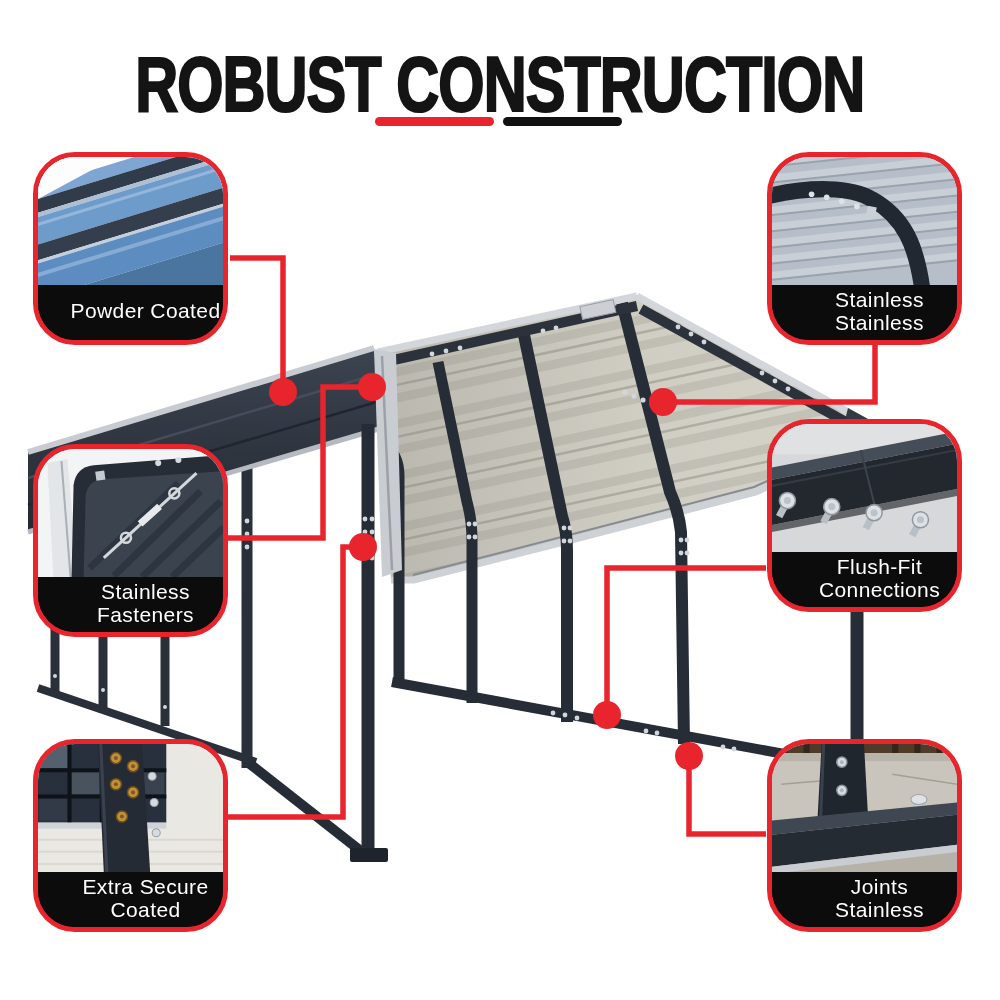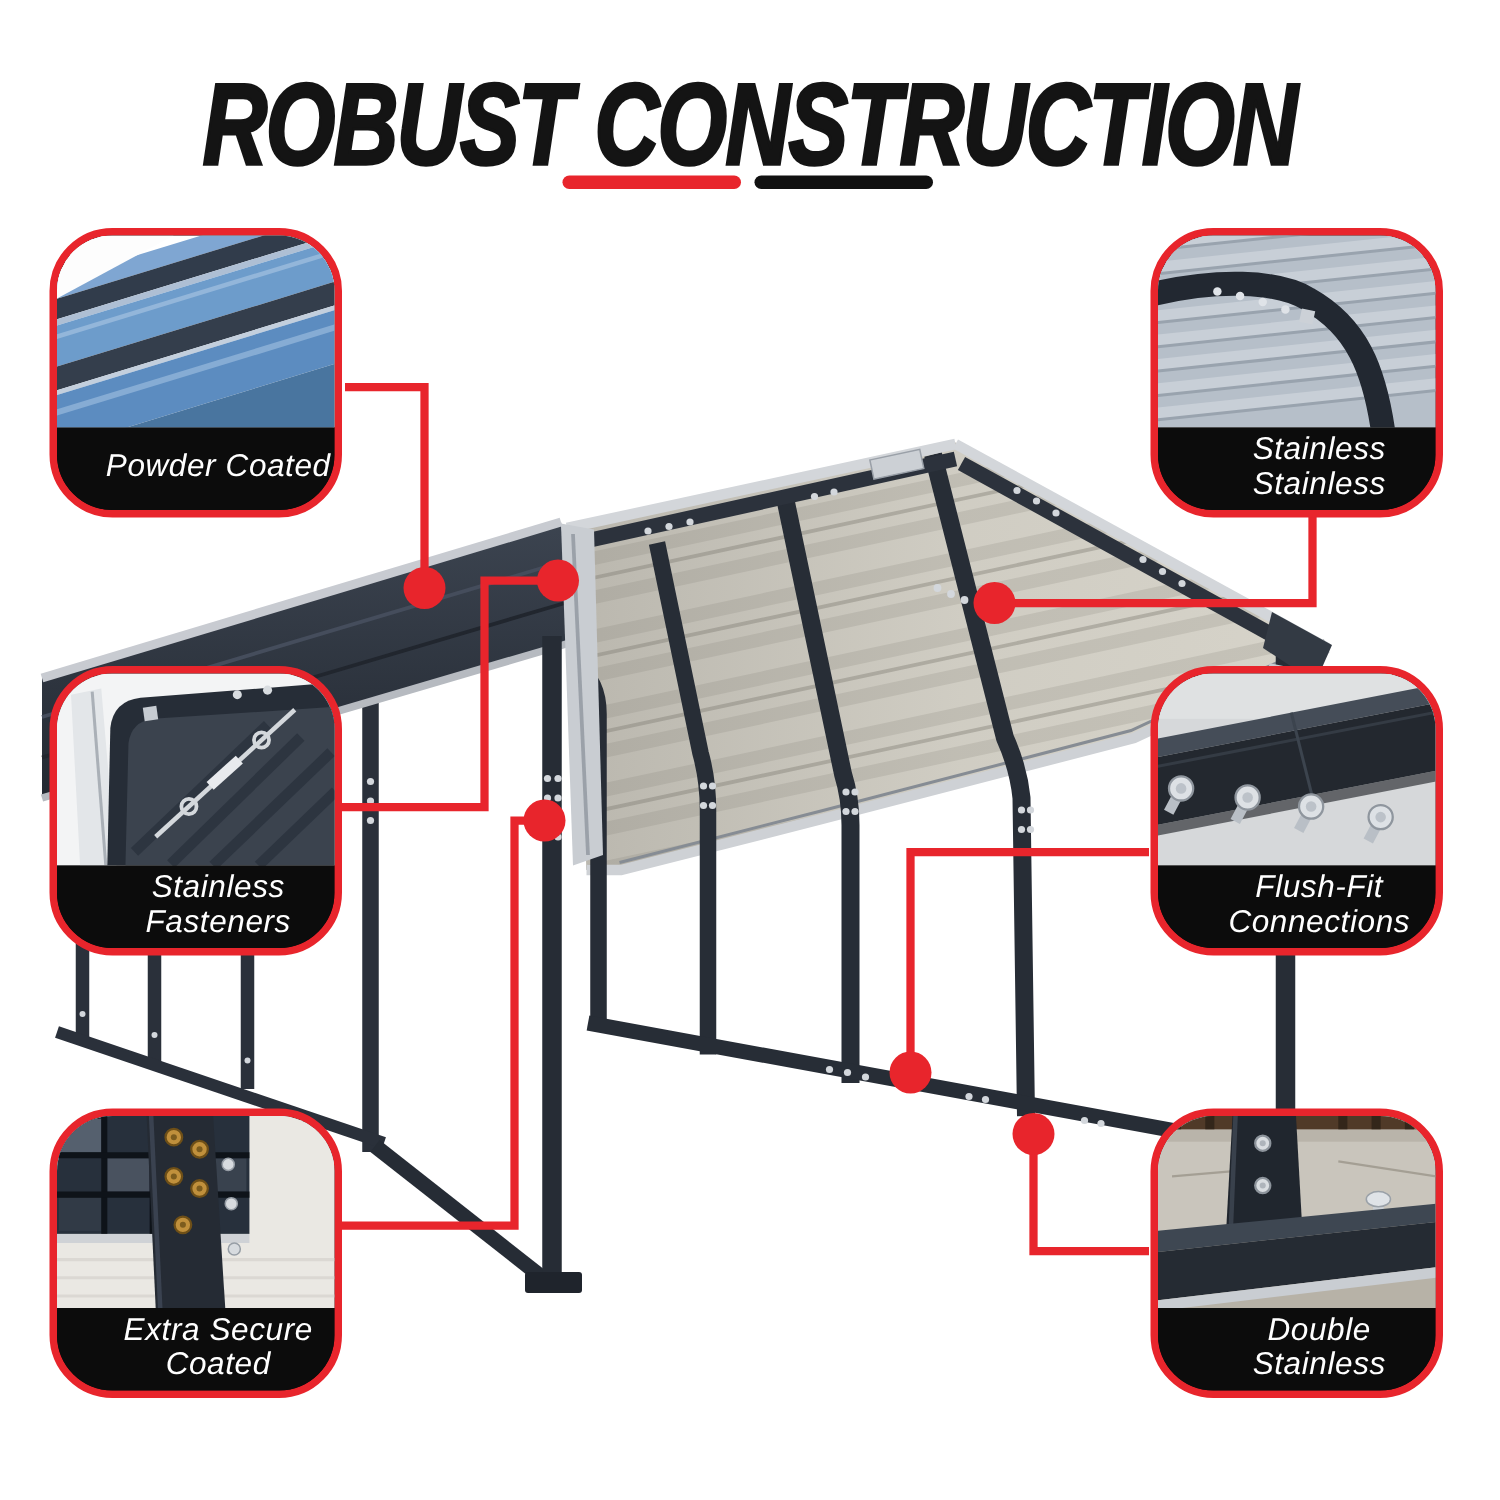--- a/index.html
+++ b/index.html
@@ -5,7 +5,7 @@
   :root { --accent:#e8252c; --ink:#141414; --band:#0c0c0c; }
   * { margin:0; padding:0; box-sizing:border-box; }
   body { background:#ffffff; font-family:"Liberation Sans", sans-serif; }
-  .stage { position:relative; width:1000px; height:1000px; background:#fff; overflow:hidden;font-style:italic; }
+  .stage { position:relative; width:1000px; height:1000px; background:#fff; overflow:hidden; }
 
   
   .title-wrap { position:absolute; left:0; top:40px; width:1000px; text-align:center; }

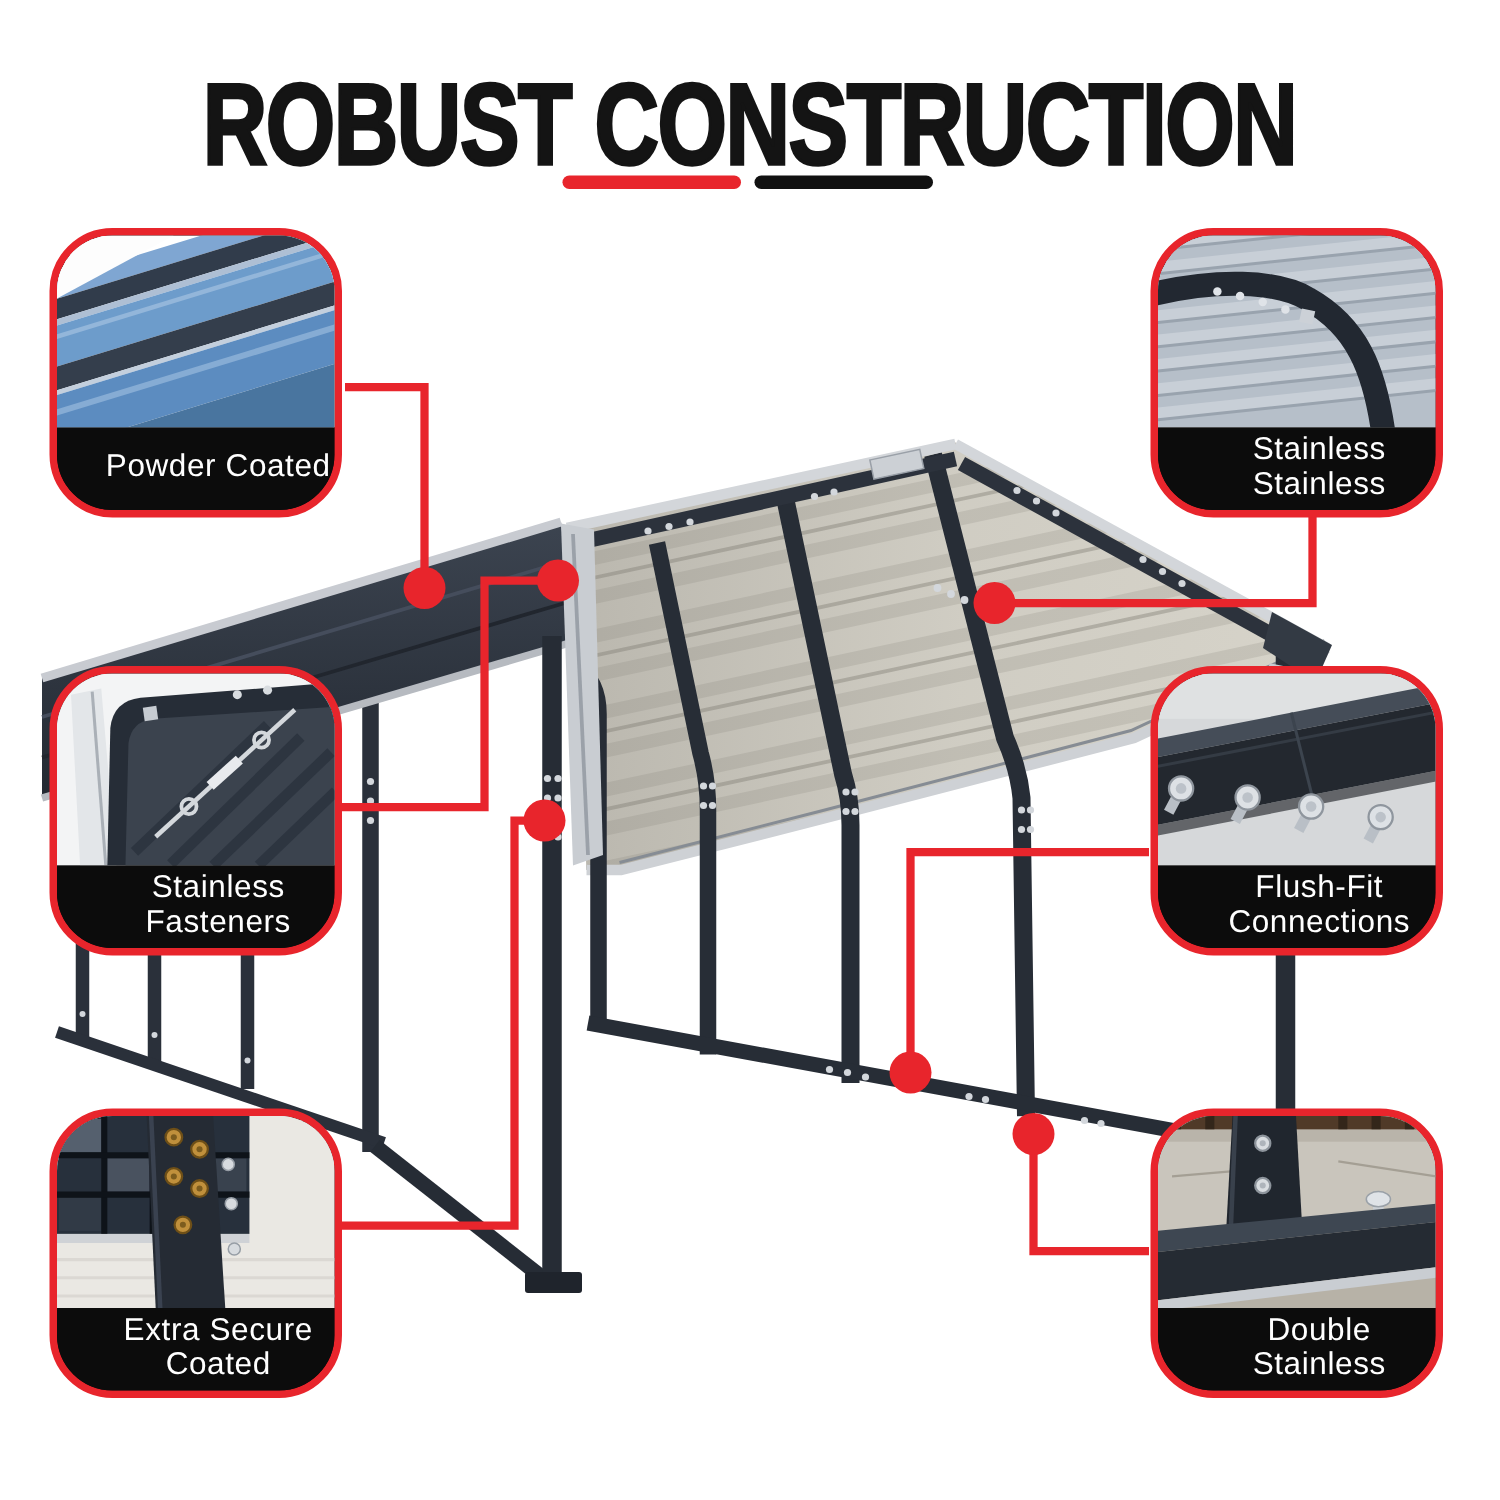--- a/index.html
+++ b/index.html
@@ -289,7 +289,7 @@
     </div>
   </div>
 
-  <div class="callout" style="left:767px; top:444px;">
+  <div class="callout" style="left:767px; top:419px;">
     <div class="photo">
       <svg viewBox="0 0 185 127" preserveAspectRatio="xMidYMid slice">
         <rect width="185" height="127" fill="#d6d8da"></rect>

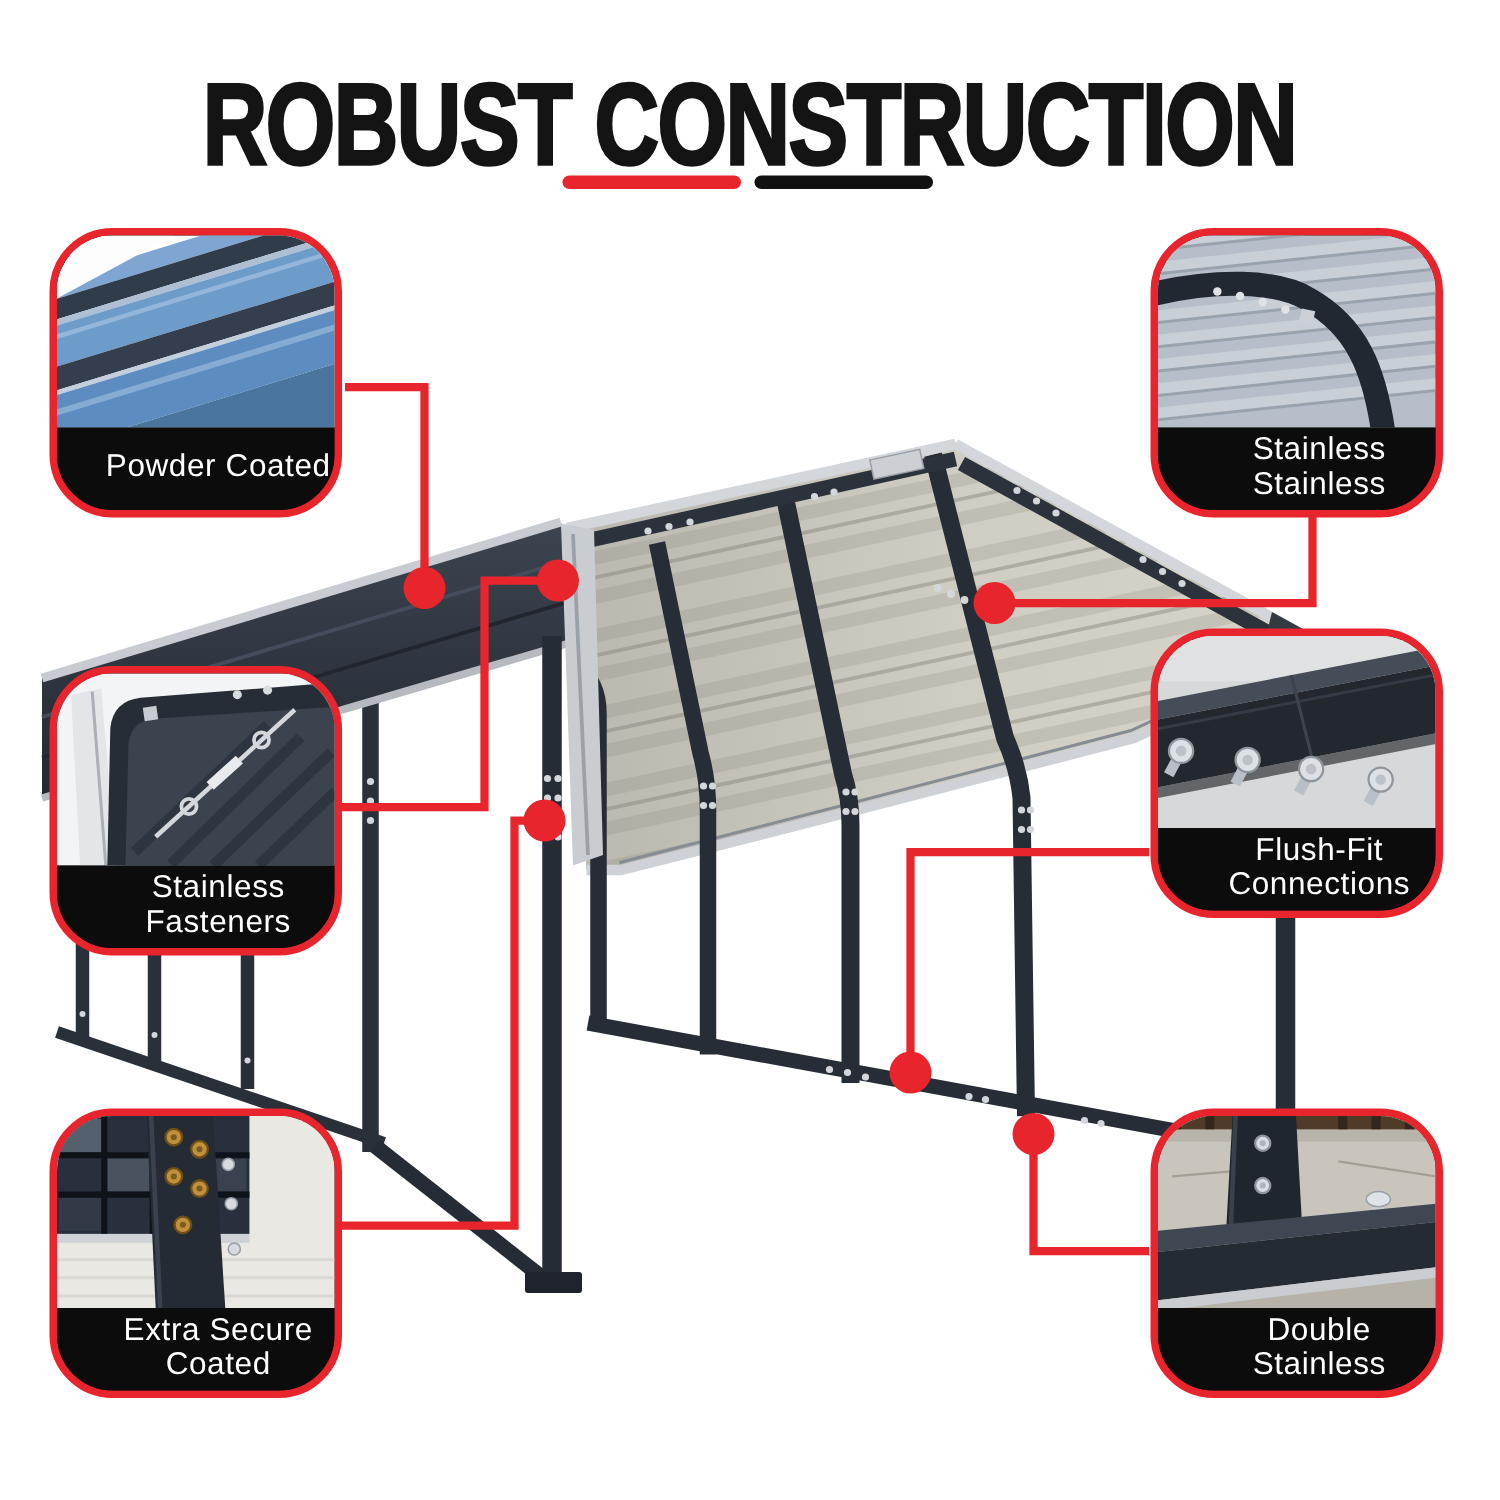--- a/index.html
+++ b/index.html
@@ -407,7 +407,7 @@
       </svg>
     </div>
     <div class="band">
-      <span>Double</span>
+      <span>Joints</span>
       <span>Stainless</span>
     </div>
   </div>

